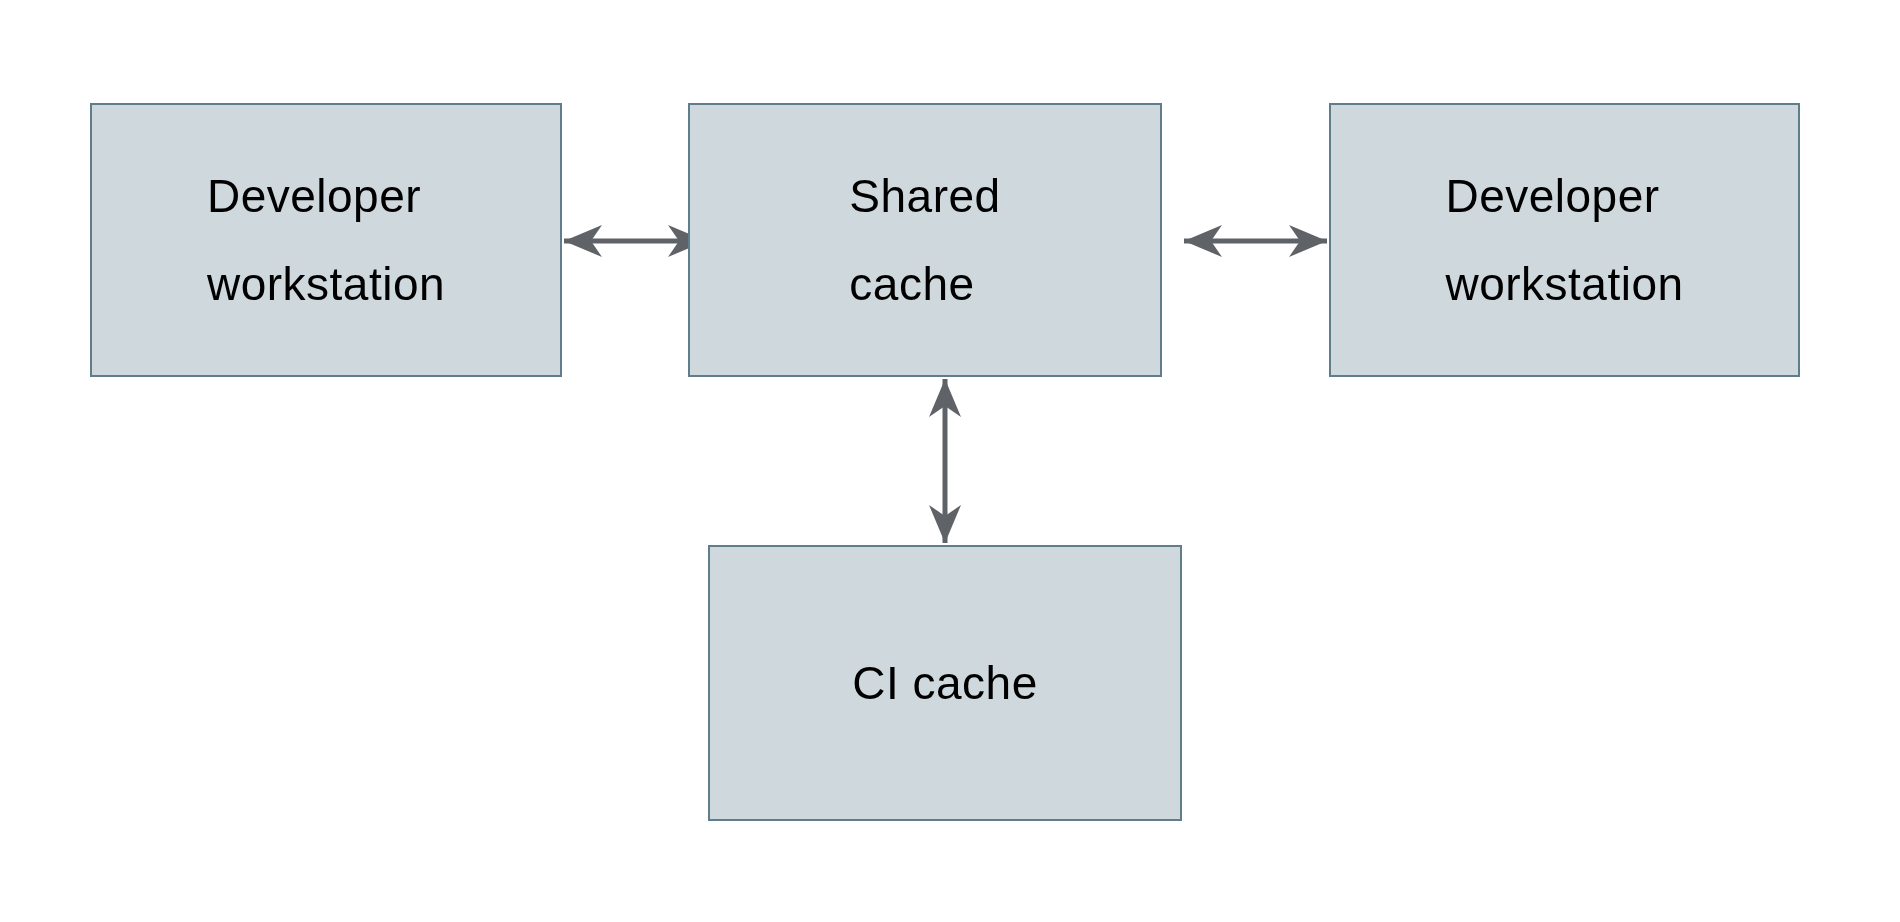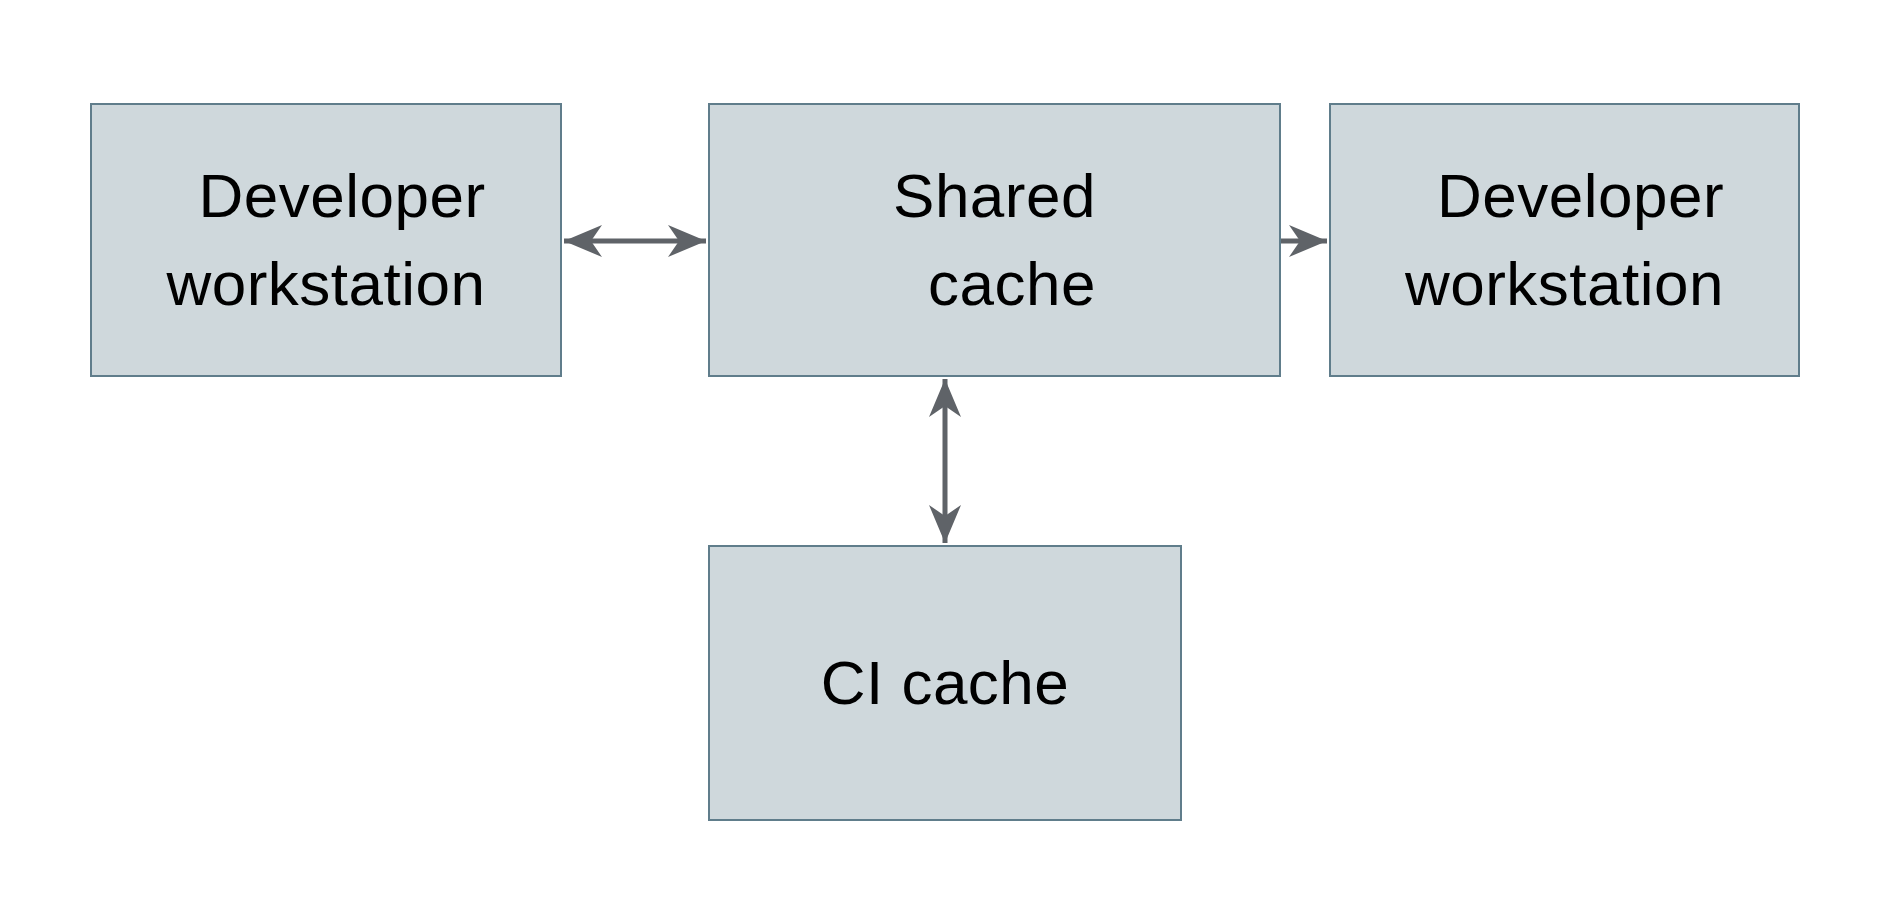--- a/index.html
+++ b/index.html
@@ -46,9 +46,9 @@
   }
   .node-label {
     color: var(--text);
-    font-size: 62px;
+    font-size: 46px;
     line-height: 88px;
-    text-align: right;
+    text-align: left;
     white-space: pre-line;
     letter-spacing: 0.5px;
   }

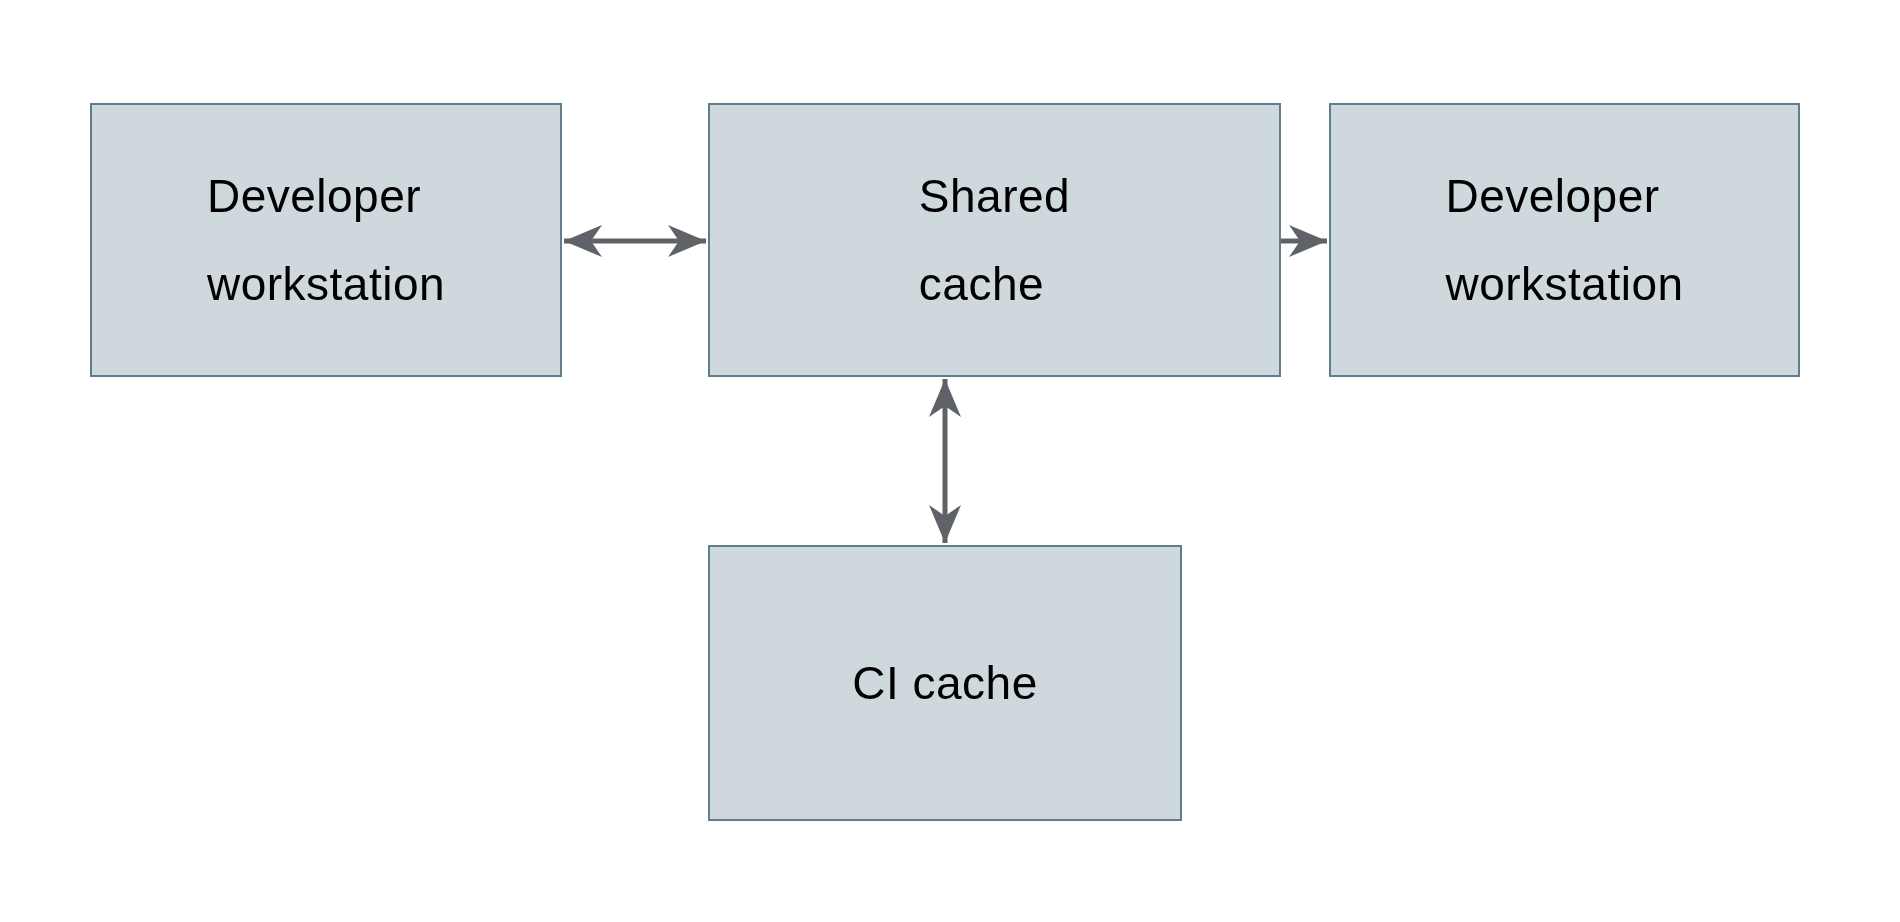--- a/index.html
+++ b/index.html
@@ -53,7 +53,7 @@
     letter-spacing: 0.5px;
   }
   .node-dev-left   { left: 90px;   top: 103px; width: 472px; height: 274px; }
-  .node-cache      { left: 708px;  top: 103px; width: 573px; height: 274px; }
+  .node-cache      { left: 688px;  top: 103px; width: 474px; height: 274px; }
   .node-dev-right  { left: 1329px; top: 103px; width: 471px; height: 274px; }
   .node-ci         { left: 708px;  top: 545px; width: 474px; height: 276px; }
 </style>

